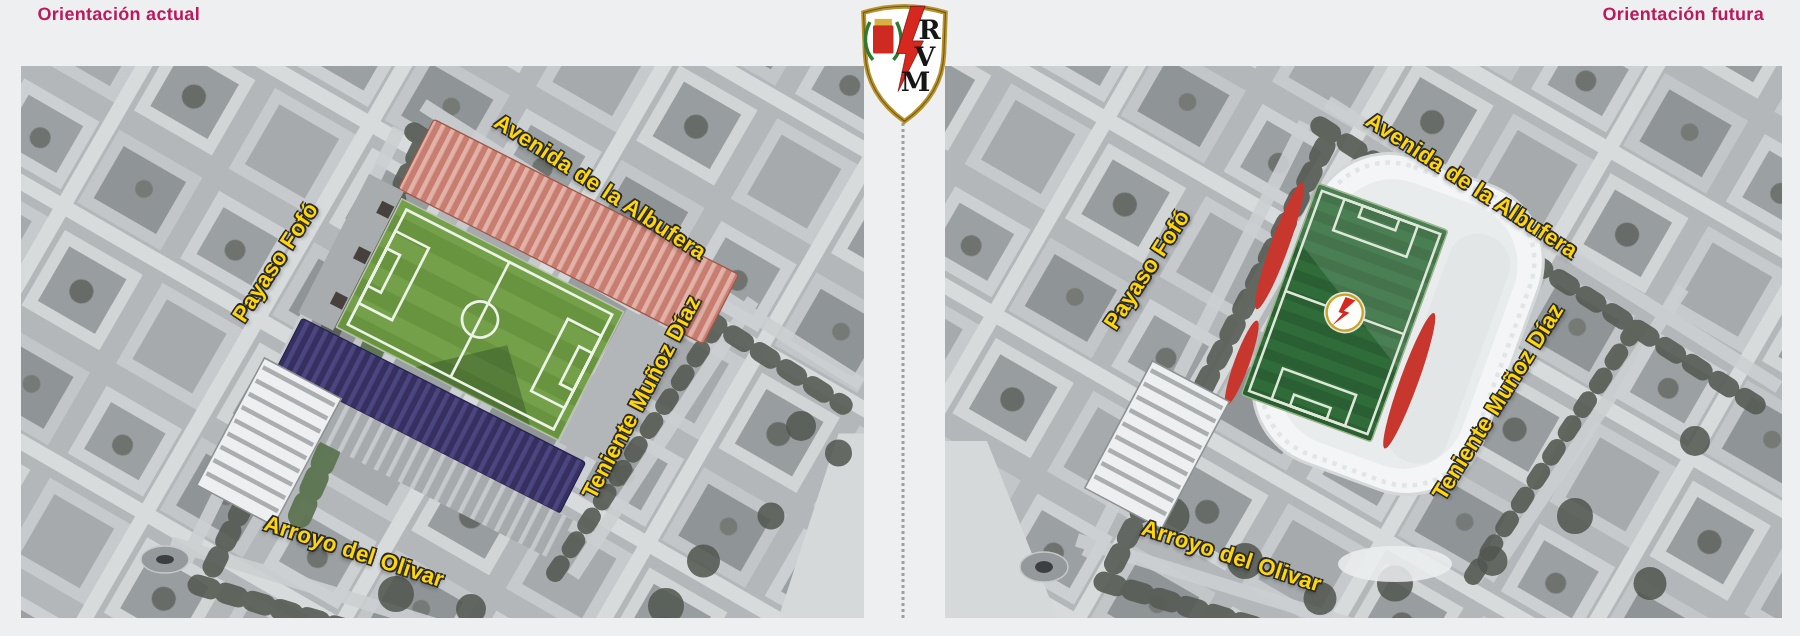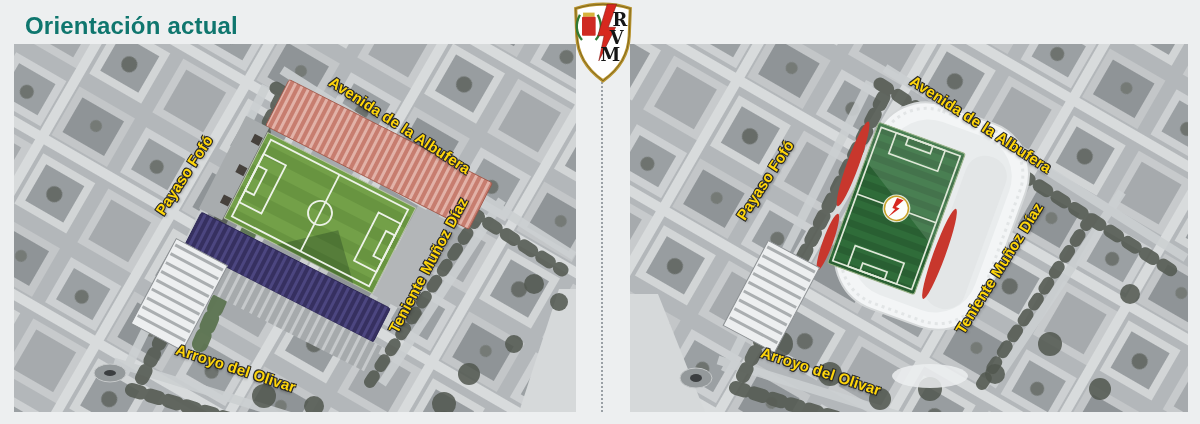--- a/index.html
+++ b/index.html
@@ -11,8 +11,8 @@
   }
   .stage{position:absolute;inset:0;}
   .title{
-    position:absolute;top:12px;
-    font-size:24px;font-weight:bold;color:#0f766e;letter-spacing:.2px;
+    position:absolute;top:2px;
+    font-size:12px;font-weight:bold;color:#be185d;letter-spacing:.2px;
     white-space:nowrap;
   }
   .title-left{left:25px;}

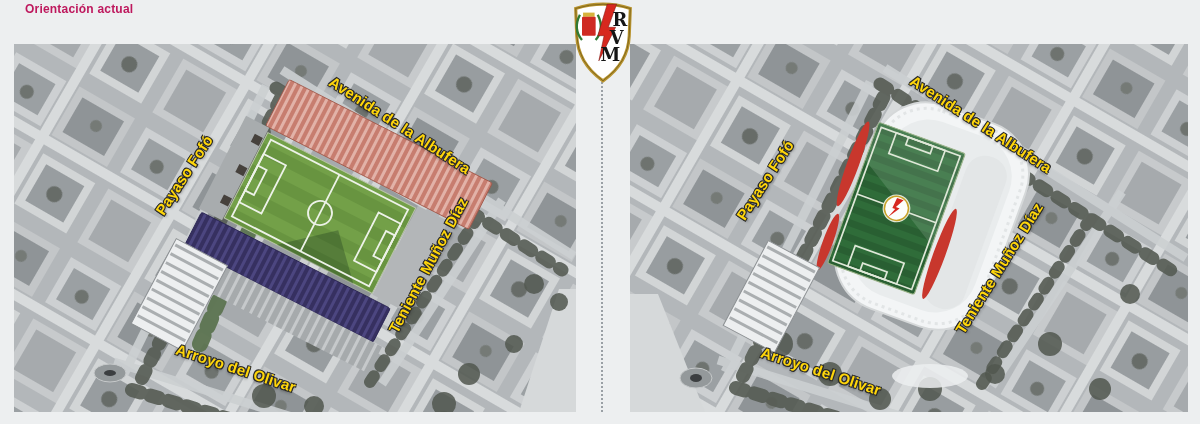--- a/index.html
+++ b/index.html
@@ -63,6 +63,7 @@
 <div class="stage">
 
   <div class="title title-left">Orientación actual</div>
+  <div class="title title-right">Orientación futura</div>
 
   <div class="divider"></div>
 

